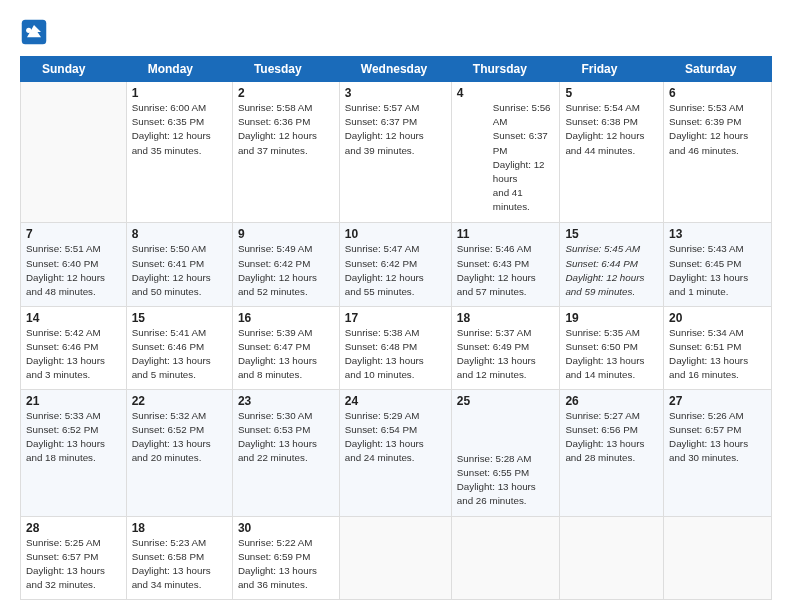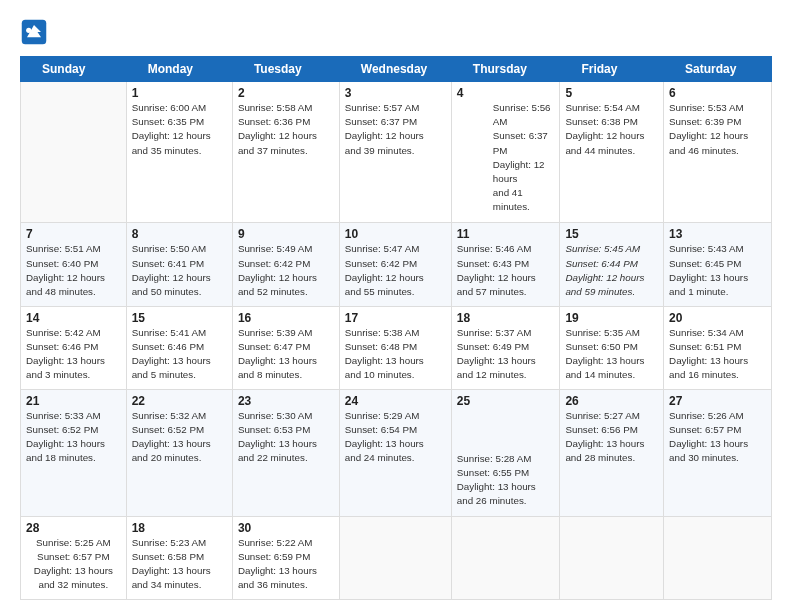--- a/index.html
+++ b/index.html
@@ -328,7 +328,7 @@
         <tr class="last-row">
           <td>
             <span class="day-number">28</span>
-            <div class="day-info" style="white-space: pre-line; text-align: center;">Sunrise: 5:25 AM
+            <div class="day-info" style="white-space: pre-line;">Sunrise: 5:25 AM
 Sunset: 6:57 PM
 Daylight: 13 hours
 and 32 minutes.</div>

